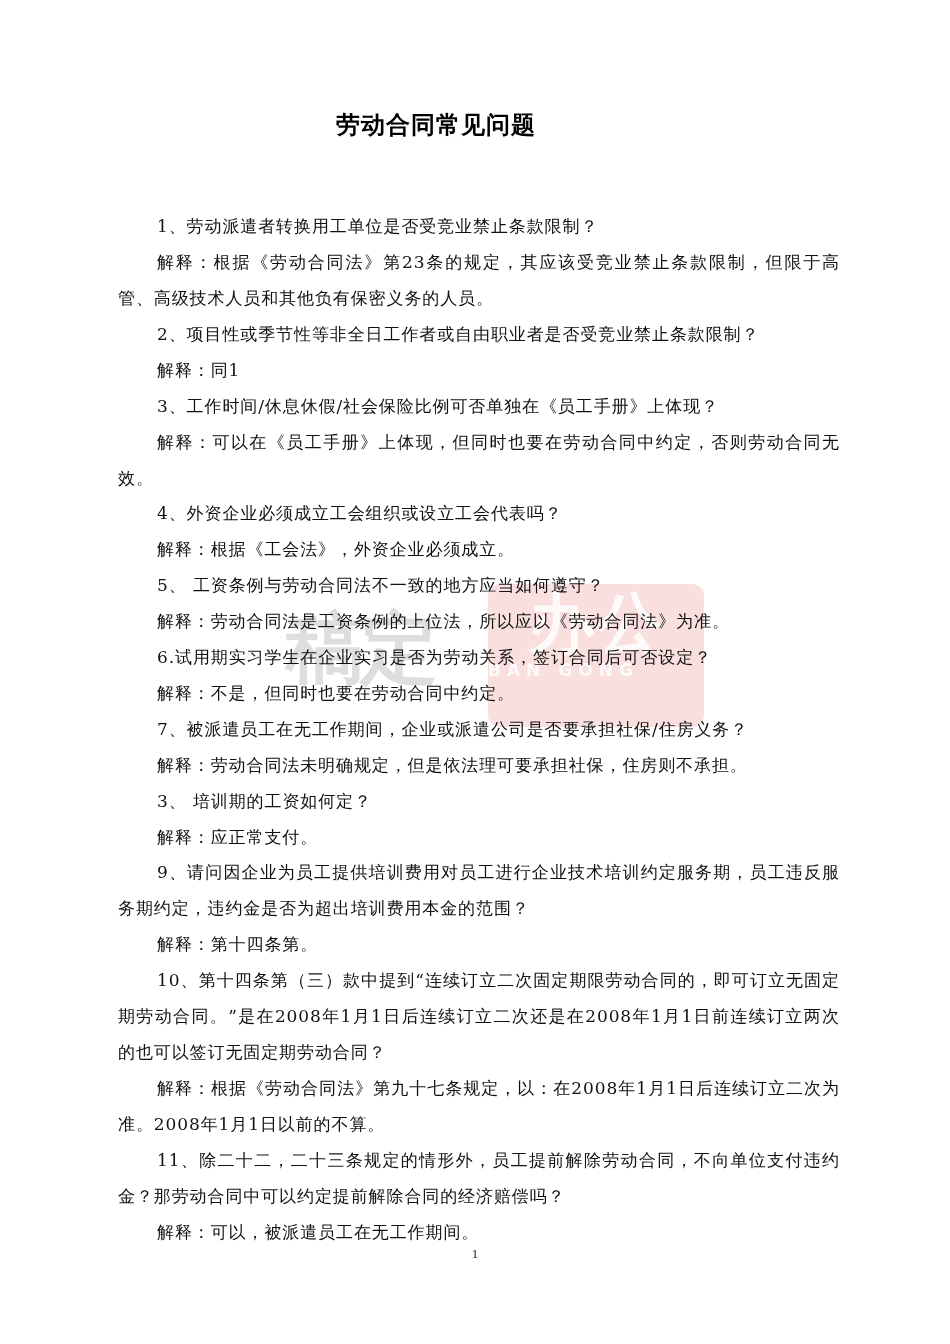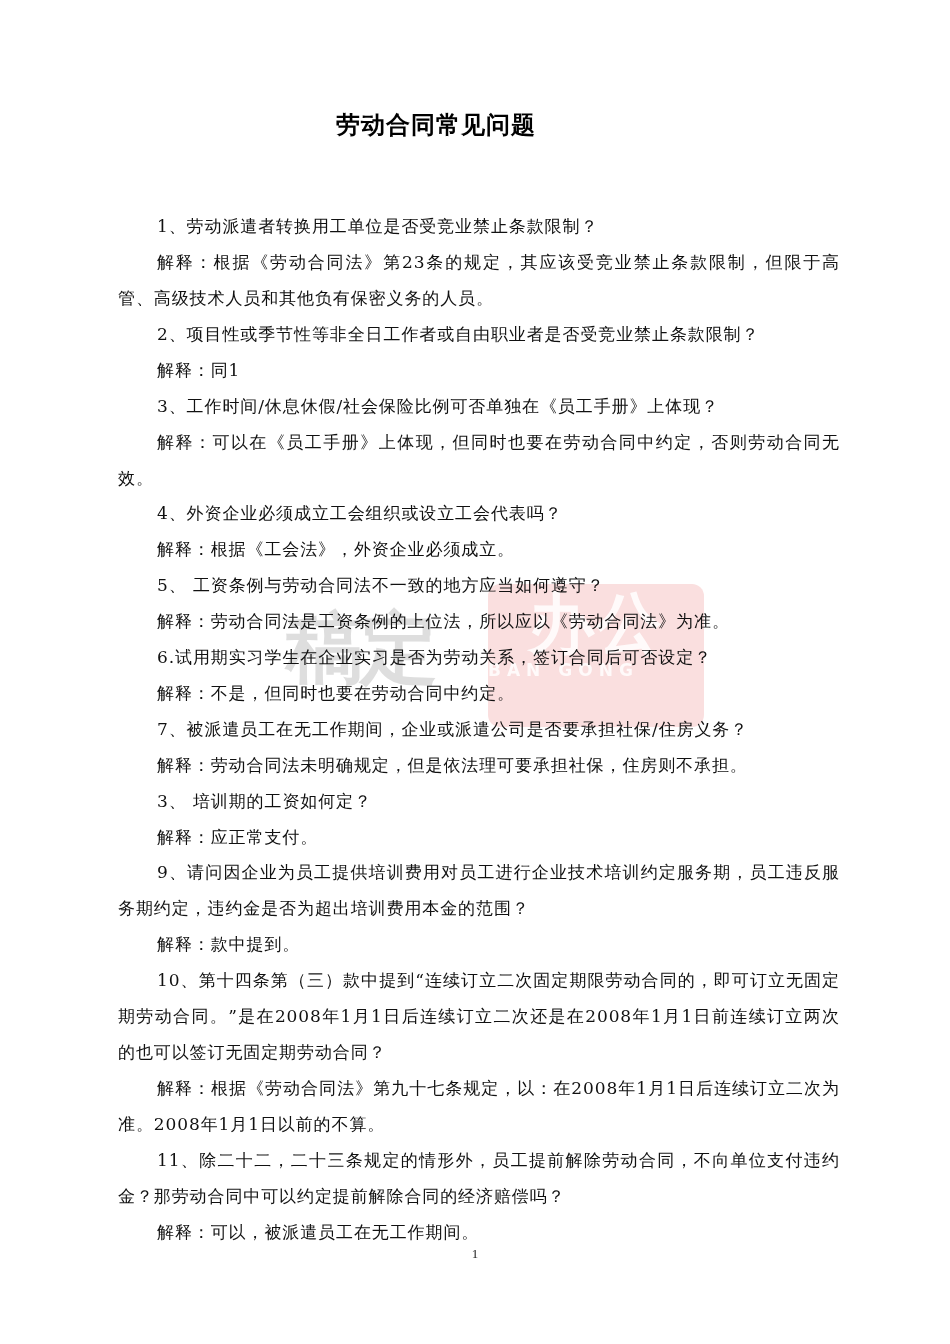--- a/index.html
+++ b/index.html
@@ -149,7 +149,7 @@
     <p class="para">3、 培训期的工资如何定？</p>
     <p class="para">解释：应正常支付。</p>
     <p class="para">9、请问因企业为员工提供培训费用对员工进行企业技术培训约定服务期，员工违反服务期约定，违约金是否为超出培训费用本金的范围？</p>
-    <p class="para">解释：款中提到。</p>
+    <p class="para">解释：第十四条第。</p>
     <p class="para">10、第十四条第（三）款中提到“连续订立二次固定期限劳动合同的，即可订立无固定期劳动合同。”是在2008年1月1日后连续订立二次还是在2008年1月1日前连续订立两次的也可以签订无固定期劳动合同？</p>
     <p class="para">解释：根据《劳动合同法》第九十七条规定，以：在2008年1月1日后连续订立二次为准。2008年1月1日以前的不算。</p>
     <p class="para">11、除二十二，二十三条规定的情形外，员工提前解除劳动合同，不向单位支付违约金？那劳动合同中可以约定提前解除合同的经济赔偿吗？</p>

